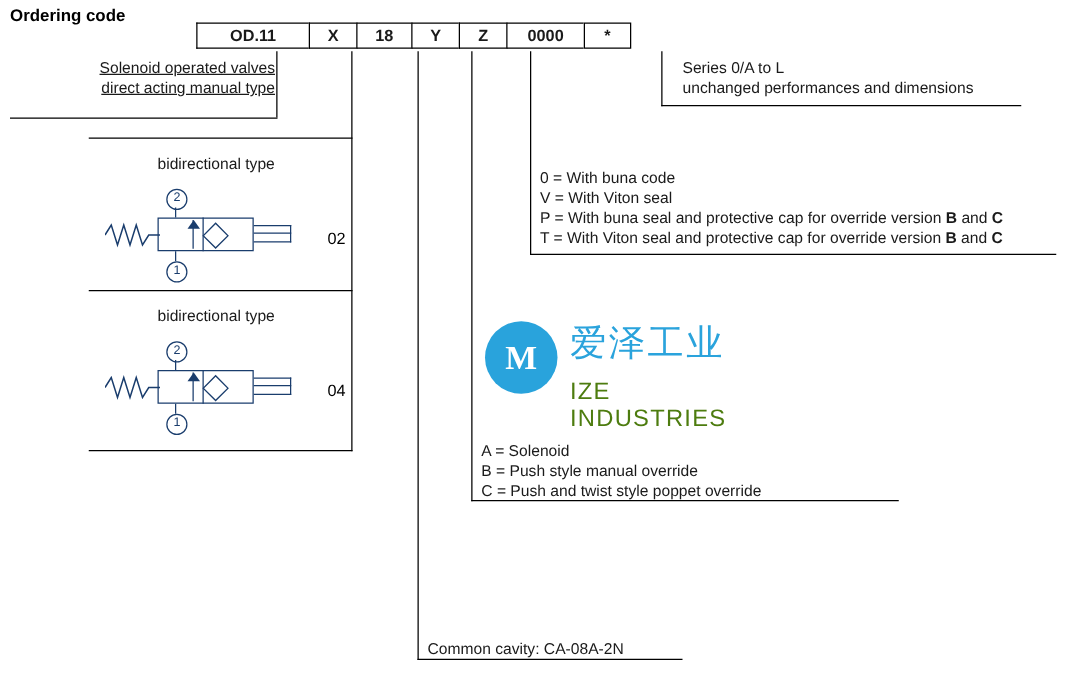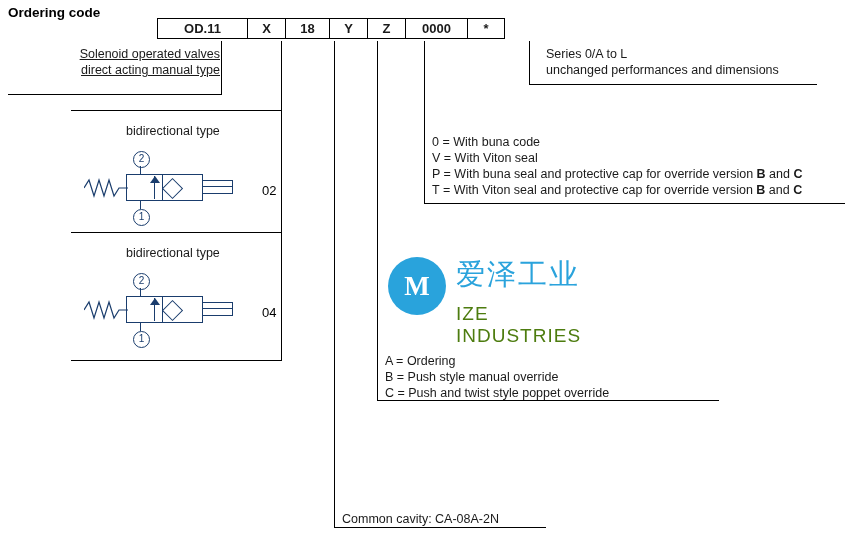--- a/index.html
+++ b/index.html
@@ -188,7 +188,7 @@
   <div class="hline" style="left:424px; top:203px; width:421px;"></div>
 
   <div class="txt" style="left:385px; top:353px;">
-    <div>A = Ordering</div>
+    <div>A = Solenoid</div>
     <div>B = Push style manual override</div>
     <div>C = Push and twist style poppet override</div>
   </div>

